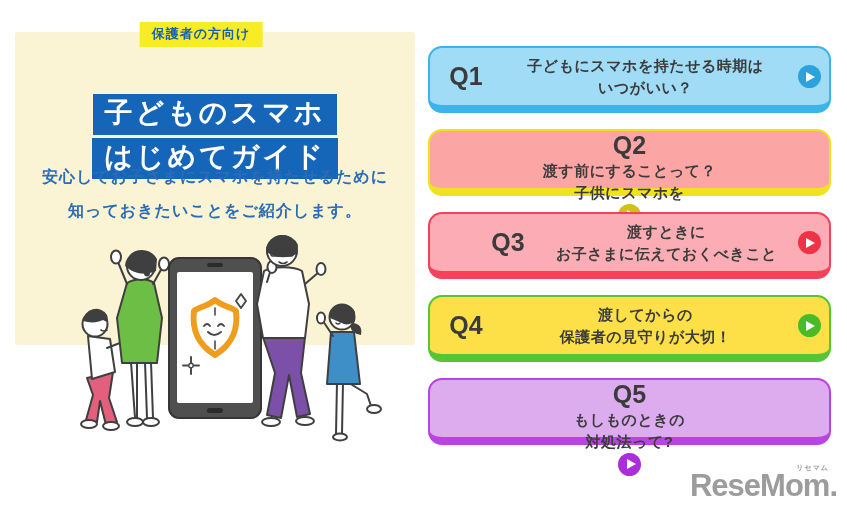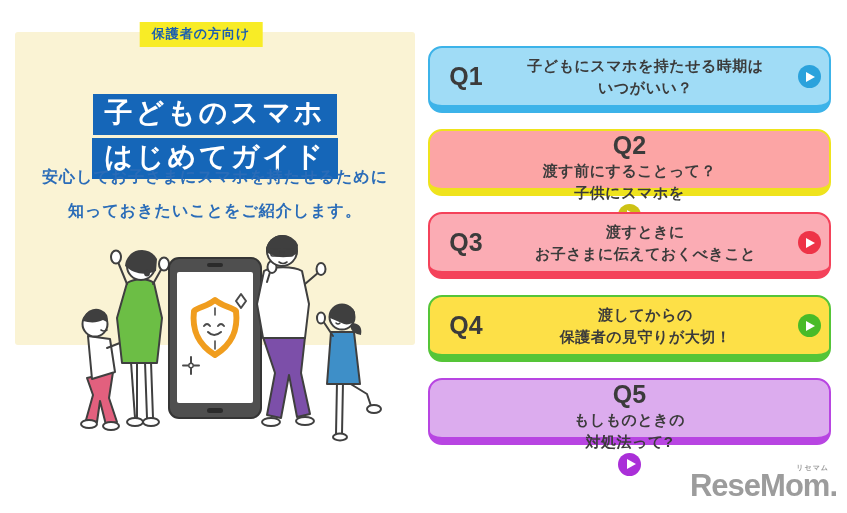--- a/index.html
+++ b/index.html
@@ -212,7 +212,7 @@
       </div>
     </div>
 
-    <div class="card" style="background: rgb(251, 172, 180); border-color: rgb(244, 66, 90);">
+    <div class="card" style="background: rgb(251, 172, 180); border-color: rgb(244, 66, 90); padding-left: 42px;">
       <div class="q-label">Q3</div>
       <div class="q-text">
         <div>渡すときに</div>

